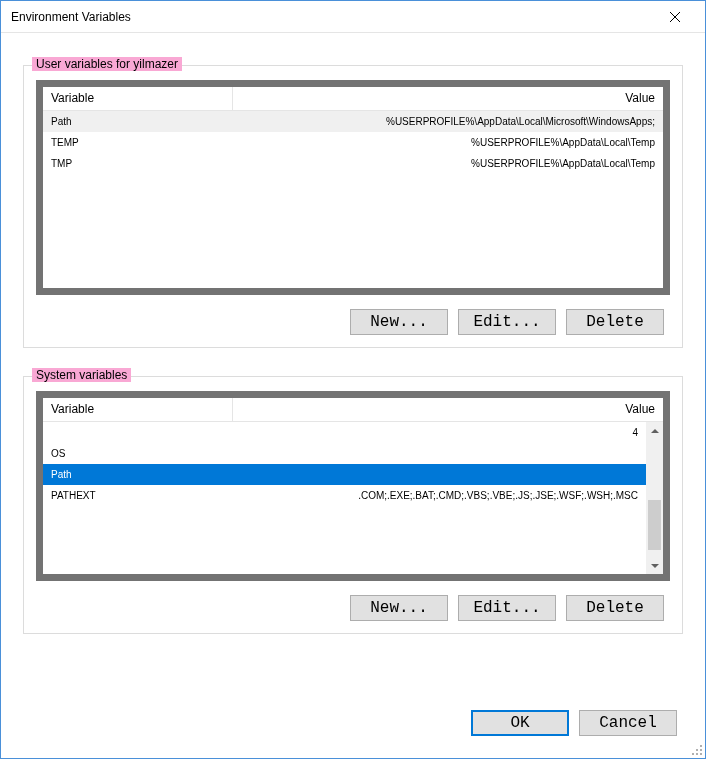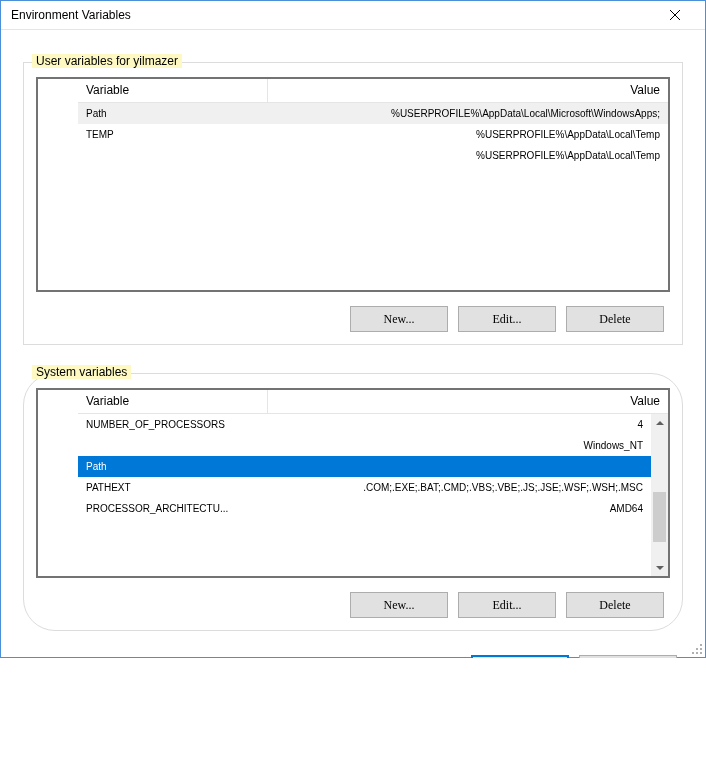--- a/index.html
+++ b/index.html
@@ -12,7 +12,7 @@
   }
   .window {
     width: 706px;
-    height: 658px;
+    height: 759px;
     border: 1px solid #4a90d9;
     background: #fff;
     display: flex;

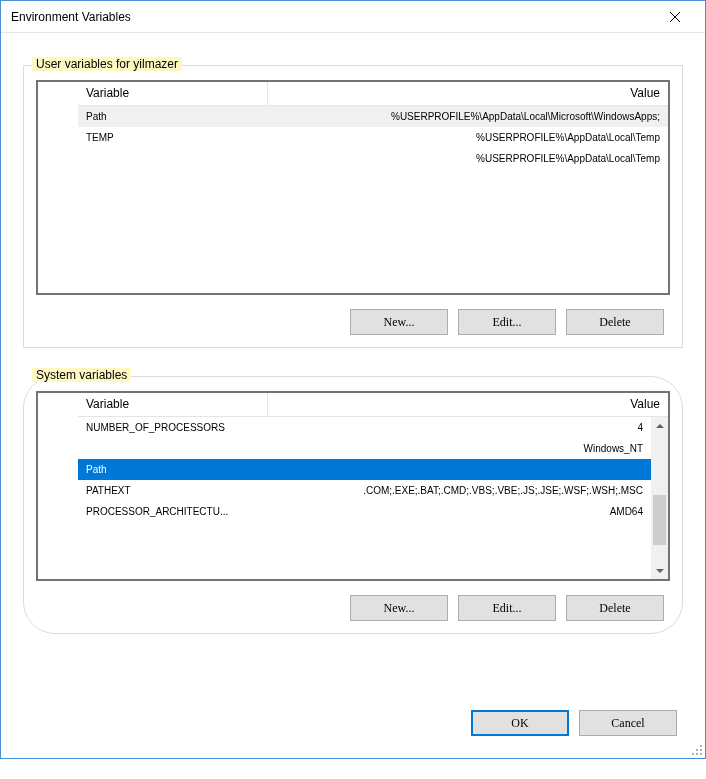--- a/index.html
+++ b/index.html
@@ -55,7 +55,7 @@
     position: absolute;
     top: -9px;
     left: 8px;
-    background: #fef9c3;
+    background: #f9a8d4;
     padding: 0 4px;
     font-size: 12px;
   }

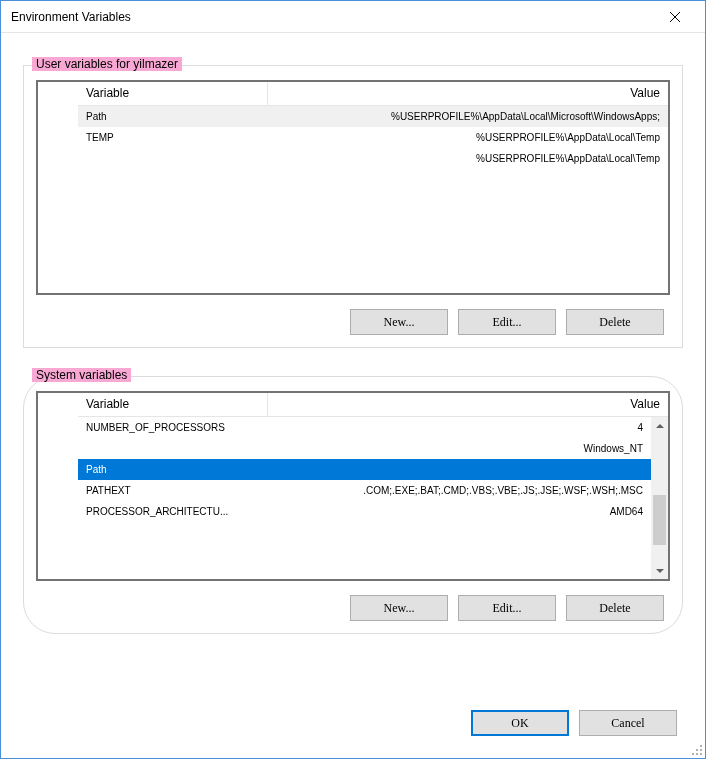--- a/index.html
+++ b/index.html
@@ -60,11 +60,10 @@
     font-size: 12px;
   }
   .listview {
-    border: 2px solid #737373;
+    border: 7px solid #737373;
     background: #fff;
     position: relative;
     overflow: hidden;
-    padding-left: 40px;
   }
   .lv-header {
     display: flex;

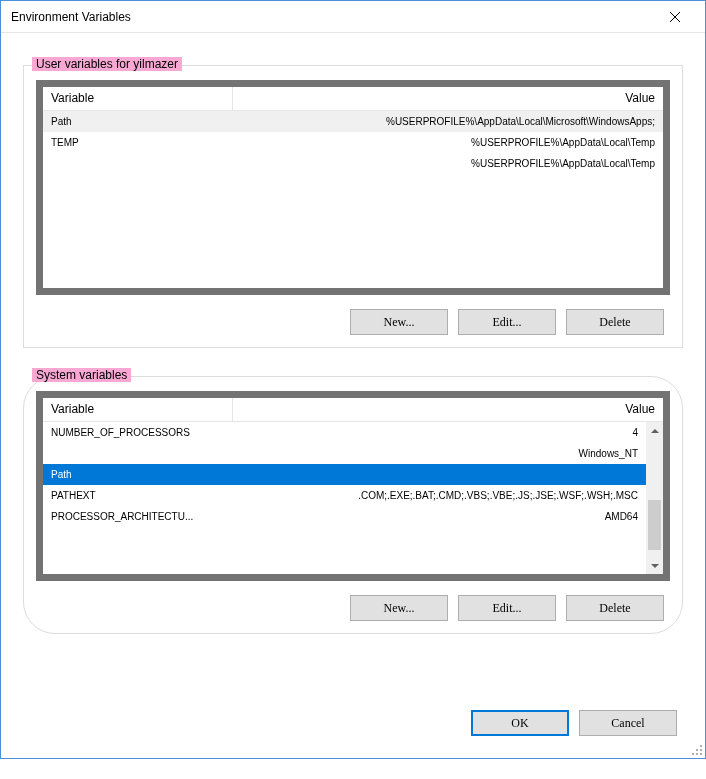--- a/index.html
+++ b/index.html
@@ -193,6 +193,7 @@
               <div class="lv-cell col-val">%USERPROFILE%\AppData\Local\Temp</div>
             </div>
             <div class="lv-row">
+              <div class="lv-cell col-var">TMP</div>
               <div class="lv-cell col-val">%USERPROFILE%\AppData\Local\Temp</div>
             </div>
           </div>

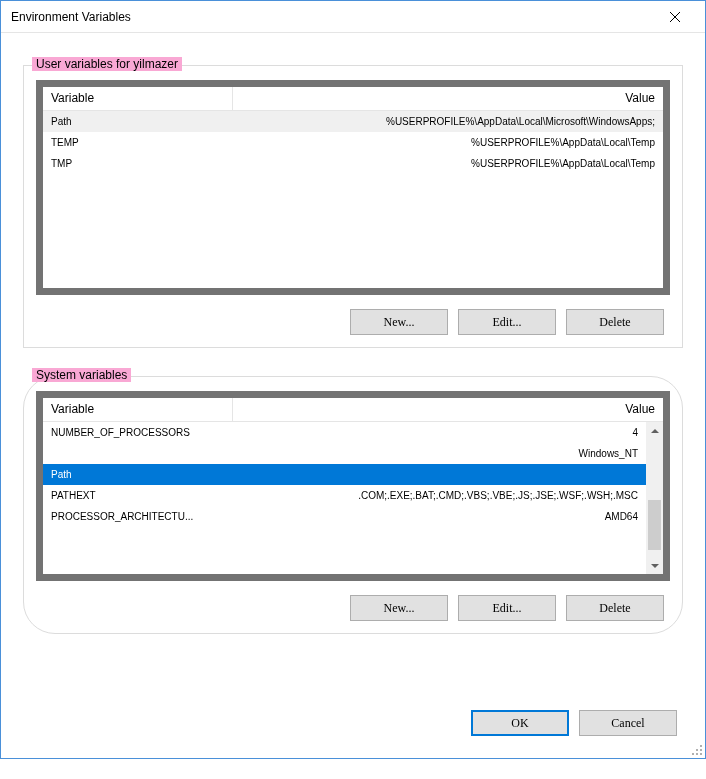--- a/index.html
+++ b/index.html
@@ -113,8 +113,8 @@
     height: 26px;
     border: 1px solid #adadad;
     background: #e1e1e1;
-    font-family: Liberation Serif, serif;
-    font-size: 12px;
+    font-family: Liberation Mono, monospace;
+    font-size: 16px;
     cursor: pointer;
   }
   .btn.primary {

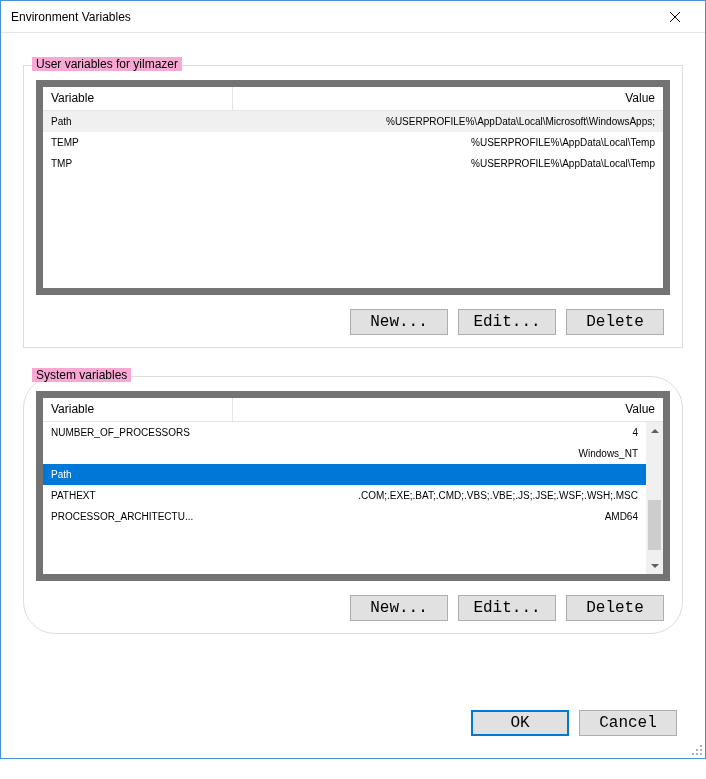--- a/index.html
+++ b/index.html
@@ -157,7 +157,7 @@
   .resize-grip span{position:absolute;width:2px;height:2px;background:#b0b0b0;}
   .user-lv { height: 215px; }
   .sys-lv { height: 190px; }
-  .sys-group { margin-top: 28px; border-radius: 32px; }
+  .sys-group { margin-top: 28px; }
 </style>
 </head>
 <body>

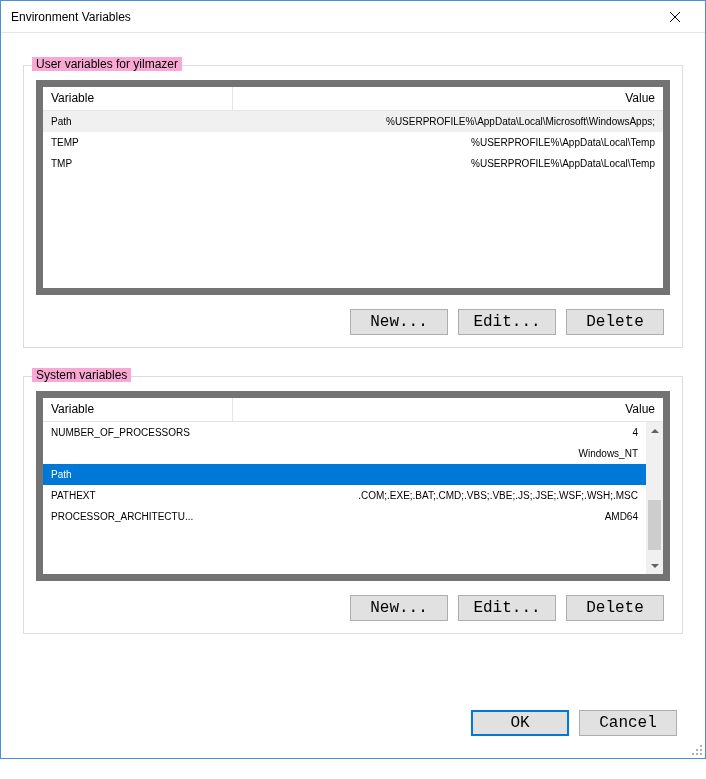--- a/index.html
+++ b/index.html
@@ -216,7 +216,6 @@
         </div>
         <div class="lv-body" id="sys-body" style="padding-right:17px;height:165px;">
             <div class="lv-row">
-              <div class="lv-cell col-var">NUMBER_OF_PROCESSORS</div>
               <div class="lv-cell col-val">4</div>
             </div>
             <div class="lv-row">

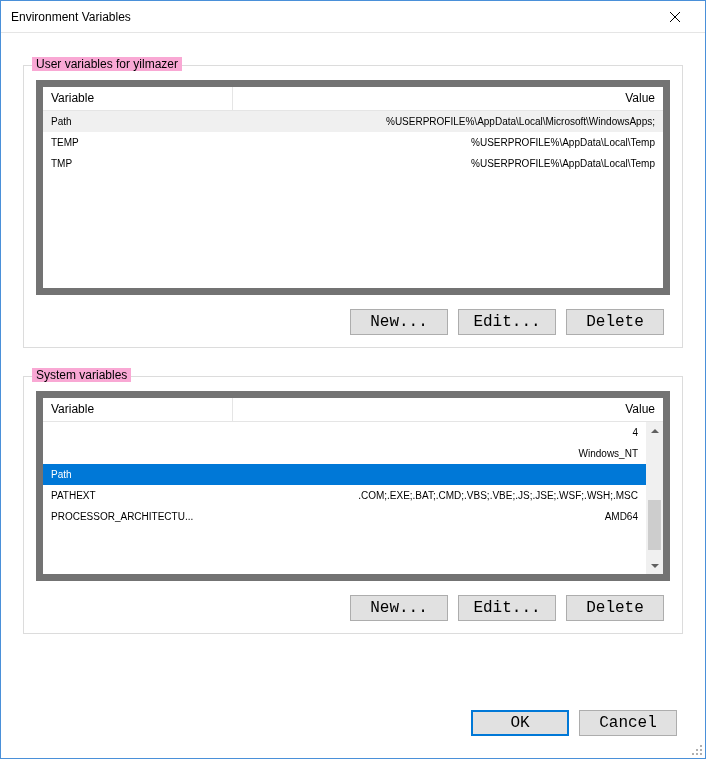--- a/index.html
+++ b/index.html
@@ -219,6 +219,7 @@
               <div class="lv-cell col-val">4</div>
             </div>
             <div class="lv-row">
+              <div class="lv-cell col-var">OS</div>
               <div class="lv-cell col-val">Windows_NT</div>
             </div>
             <div class="lv-row selected-active">

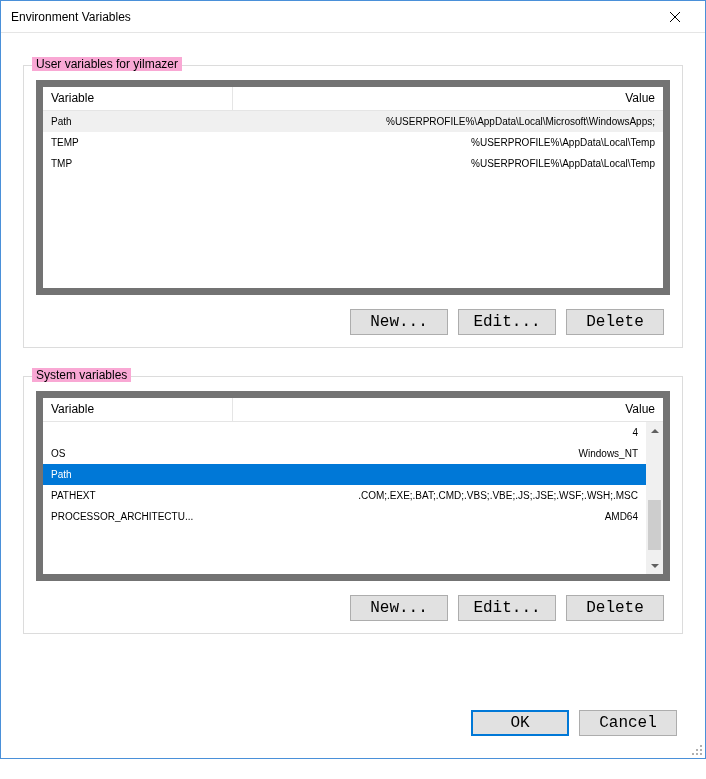--- a/index.html
+++ b/index.html
@@ -220,7 +220,6 @@
             </div>
             <div class="lv-row">
               <div class="lv-cell col-var">OS</div>
-              <div class="lv-cell col-val">Windows_NT</div>
             </div>
             <div class="lv-row selected-active">
               <div class="lv-cell col-var">Path</div>

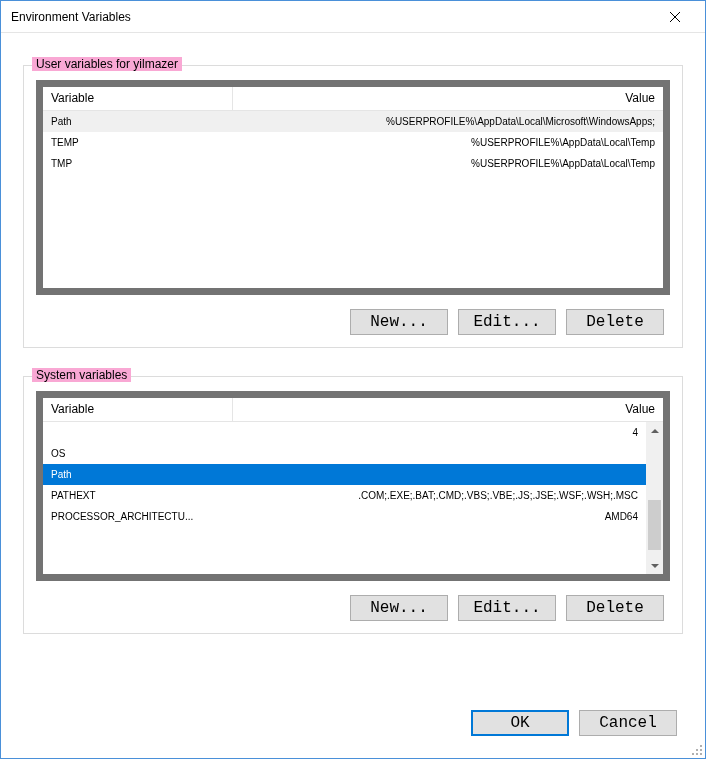--- a/index.html
+++ b/index.html
@@ -228,10 +228,6 @@
               <div class="lv-cell col-var">PATHEXT</div>
               <div class="lv-cell col-val">.COM;.EXE;.BAT;.CMD;.VBS;.VBE;.JS;.JSE;.WSF;.WSH;.MSC</div>
             </div>
-            <div class="lv-row">
-              <div class="lv-cell col-var">PROCESSOR_ARCHITECTU...</div>
-              <div class="lv-cell col-val">AMD64</div>
-            </div>
           </div>
         <div class="scrollbar-v">
           <div class="sb-btn">

